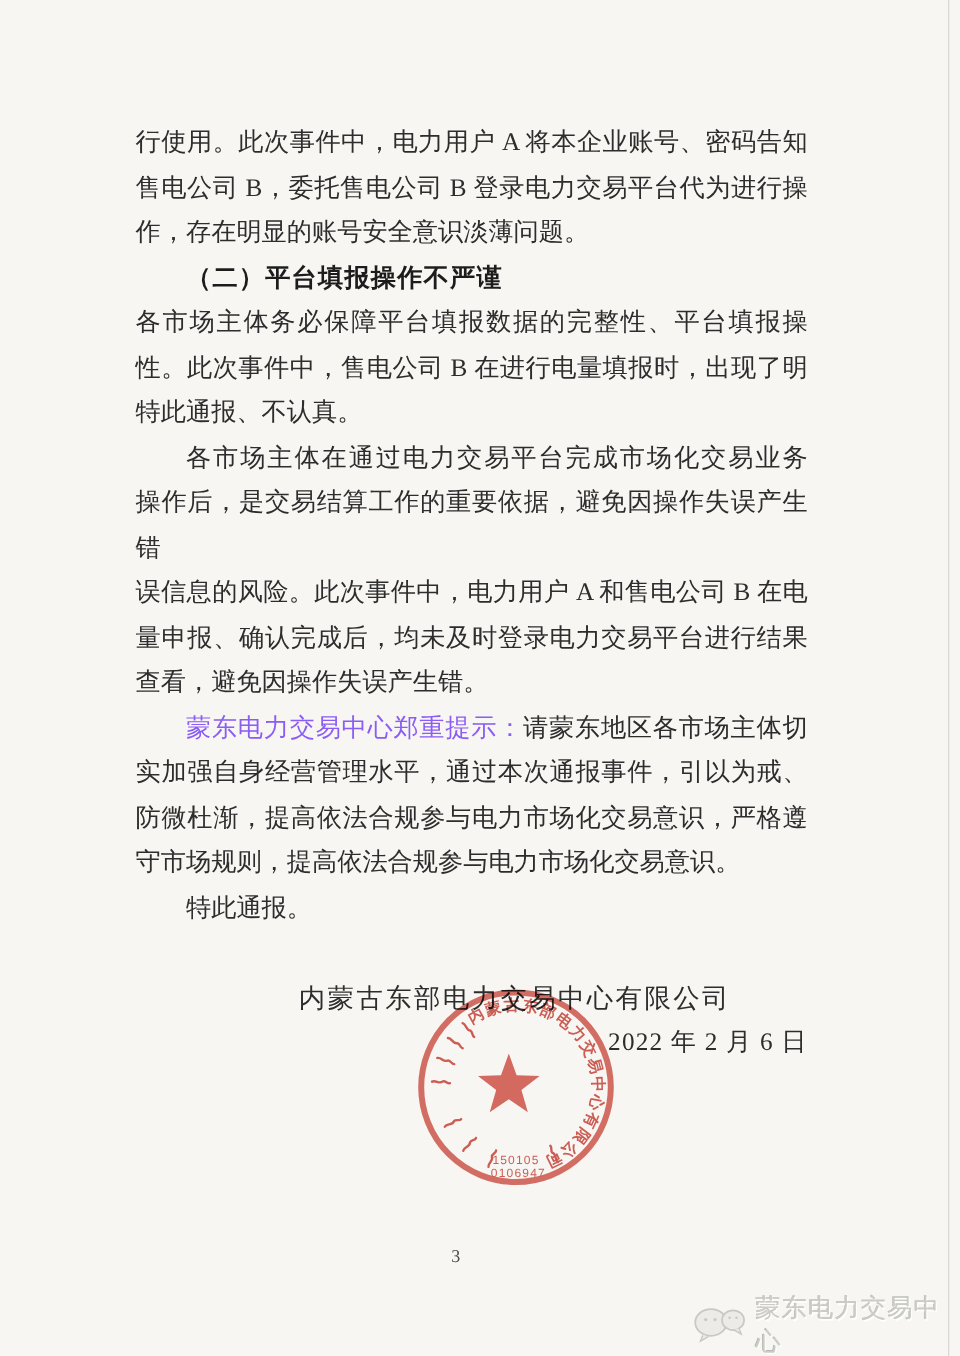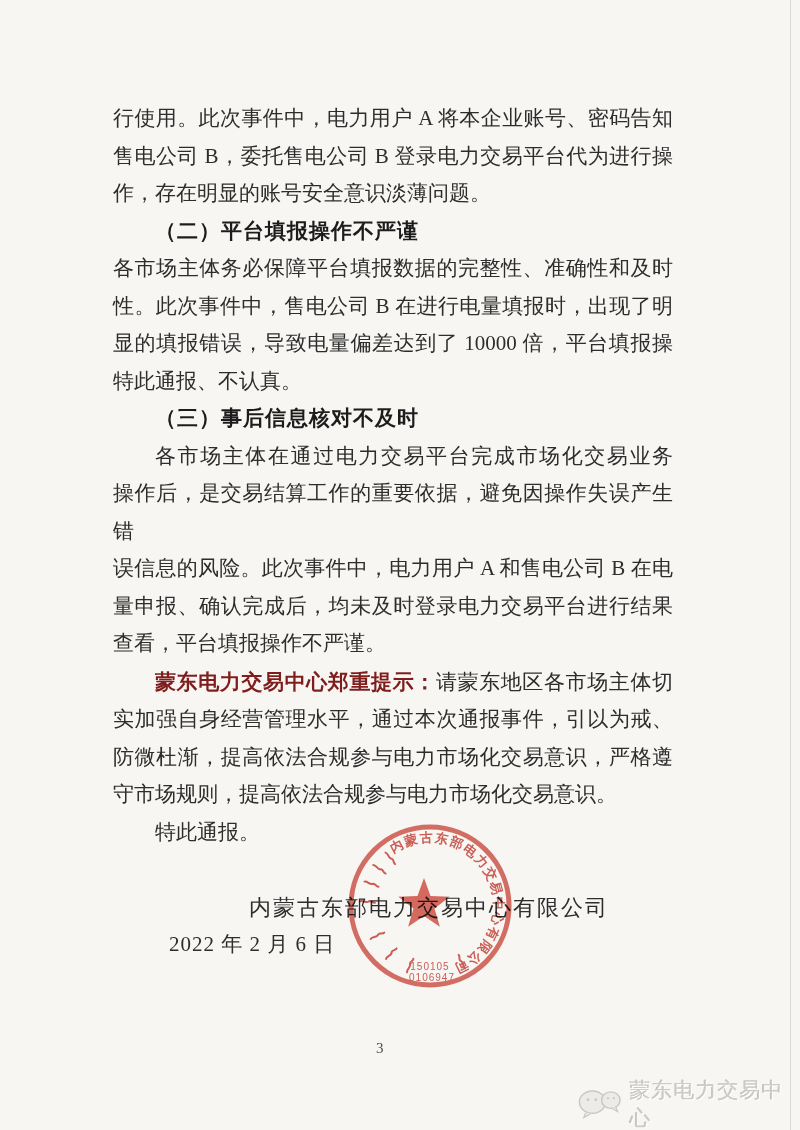--- a/index.html
+++ b/index.html
@@ -62,7 +62,7 @@
         <div class="line fill">售电公司 B，委托售电公司 B 登录电力交易平台代为进行操</div>
         <div class="line">作，存在明显的账号安全意识淡薄问题。</div>
         <div class="line heading indent">（二）平台填报操作不严谨</div>
-        <div class="line fill">各市场主体务必保障平台填报数据的完整性、准确性和及时</div>
+        <div class="line fill">各市场主体务必保障平台填报数据的完整性、平台填报操</div>
         <div class="line fill">性。此次事件中，售电公司 B 在进行电量填报时，出现了明</div>
         <div class="line fill">显的填报错误，导致电量偏差达到了 10000 倍，平台填报操</div>
         <div class="line">特此通报、不认真。</div>

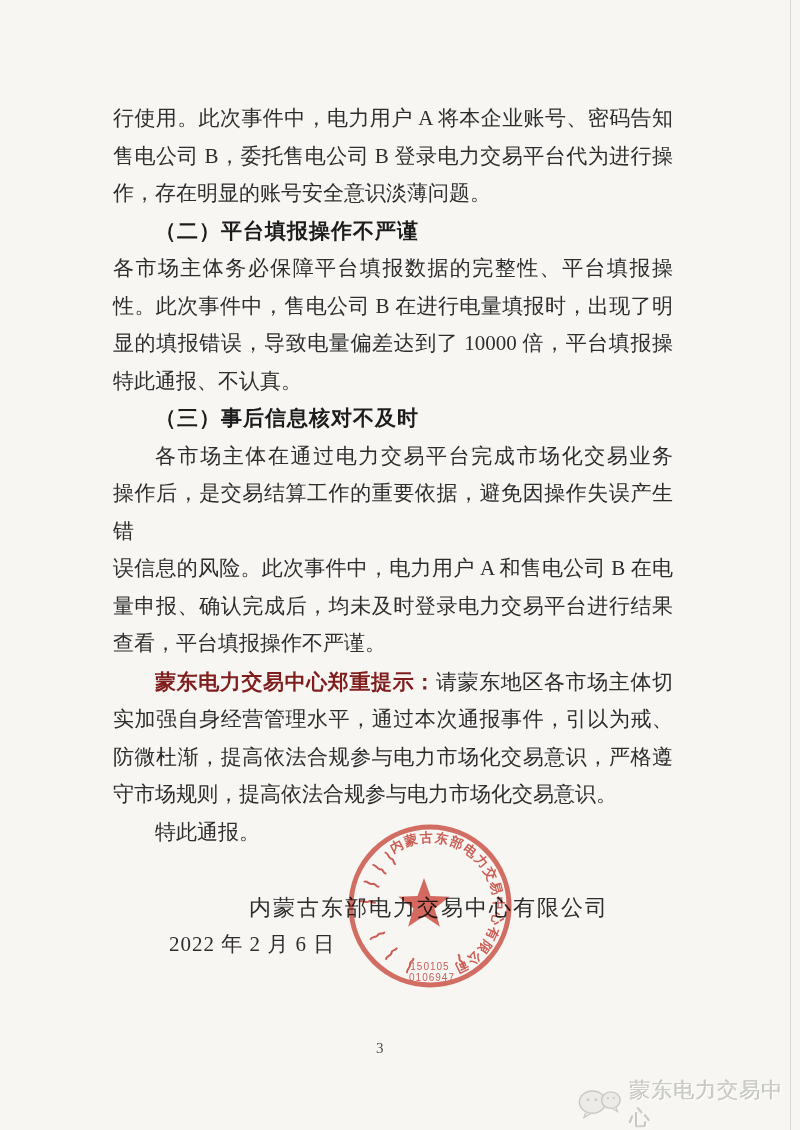--- a/index.html
+++ b/index.html
@@ -64,7 +64,6 @@
         <div class="line heading indent">（二）平台填报操作不严谨</div>
         <div class="line fill">各市场主体务必保障平台填报数据的完整性、平台填报操</div>
         <div class="line fill">性。此次事件中，售电公司 B 在进行电量填报时，出现了明</div>
-        <div class="line fill">显的填报错误，导致电量偏差达到了 10000 倍，平台填报操</div>
         <div class="line">特此通报、不认真。</div>
         <div class="line heading indent">（三）事后信息核对不及时</div>
         <div class="line indent fill">各市场主体在通过电力交易平台完成市场化交易业务</div>

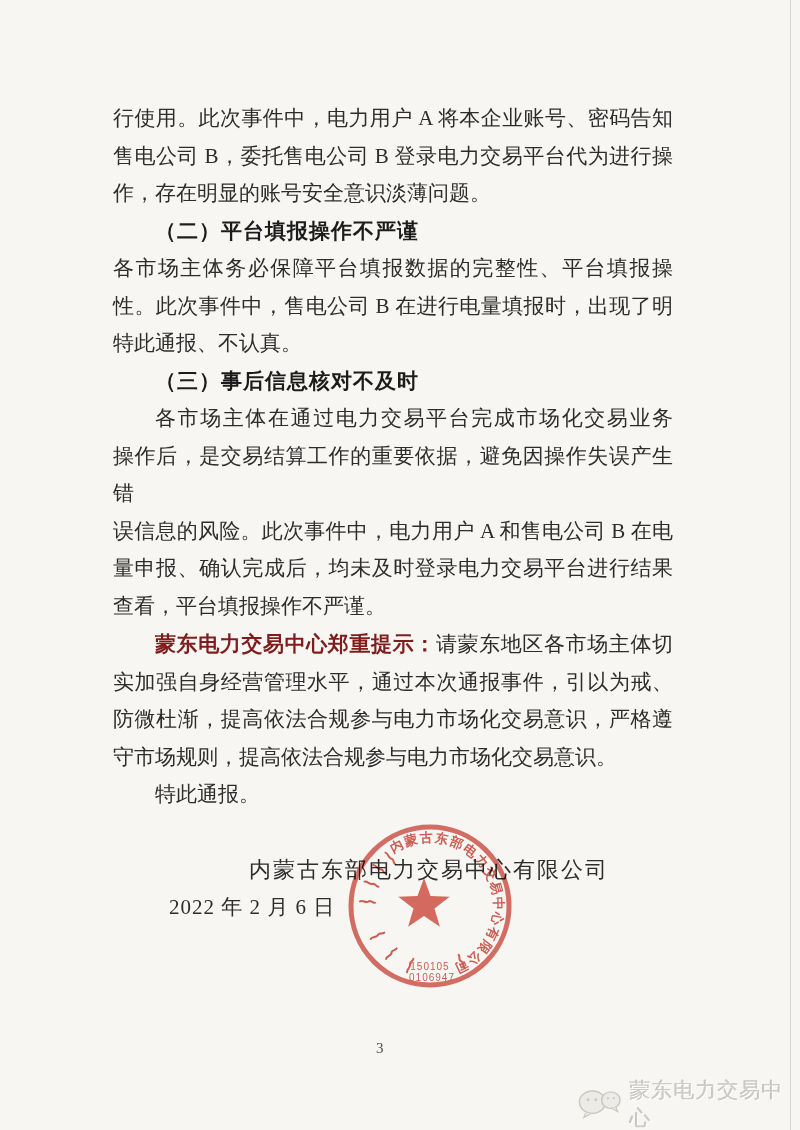--- a/index.html
+++ b/index.html
@@ -65,7 +65,6 @@
         <div class="line fill">各市场主体务必保障平台填报数据的完整性、平台填报操</div>
         <div class="line fill">性。此次事件中，售电公司 B 在进行电量填报时，出现了明</div>
         <div class="line">特此通报、不认真。</div>
-        <div class="line heading indent">（三）事后信息核对不及时</div>
         <div class="line indent fill">各市场主体在通过电力交易平台完成市场化交易业务</div>
         <div class="line fill">操作后，是交易结算工作的重要依据，避免因操作失误产生错</div>
         <div class="line fill">误信息的风险。此次事件中，电力用户 A 和售电公司 B 在电</div>

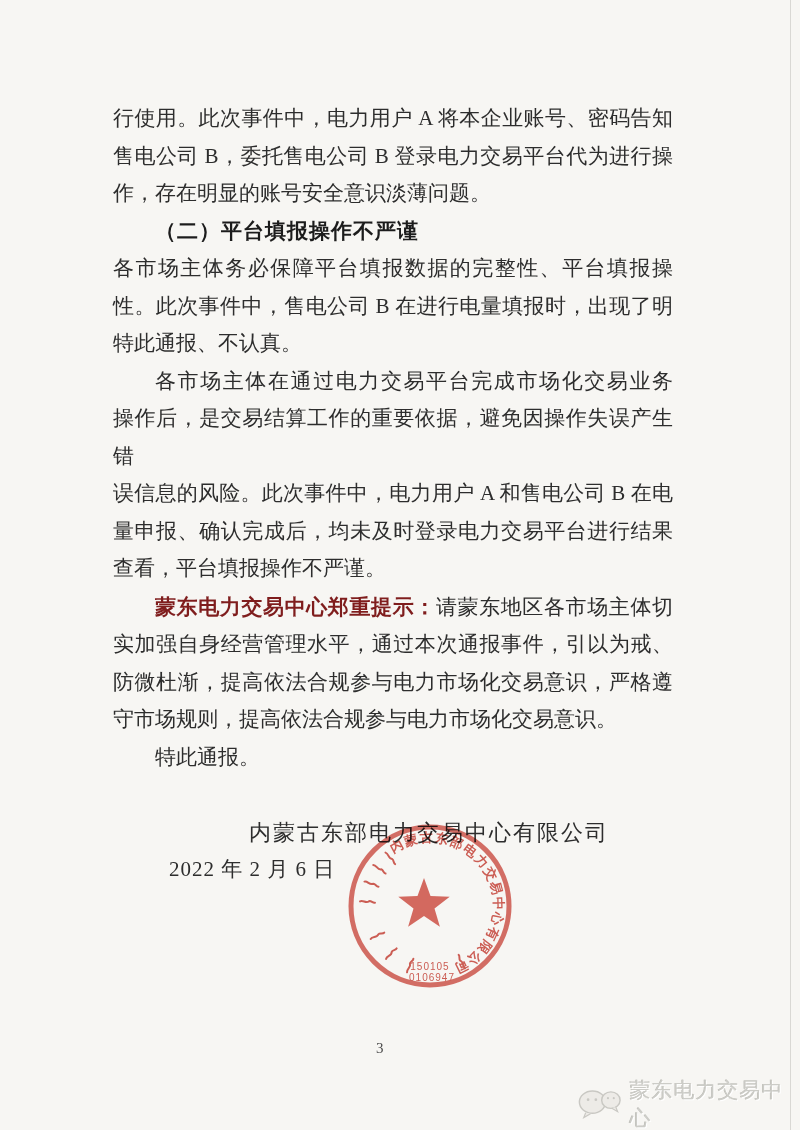--- a/index.html
+++ b/index.html
@@ -69,7 +69,7 @@
         <div class="line fill">操作后，是交易结算工作的重要依据，避免因操作失误产生错</div>
         <div class="line fill">误信息的风险。此次事件中，电力用户 A 和售电公司 B 在电</div>
         <div class="line fill">量申报、确认完成后，均未及时登录电力交易平台进行结果</div>
-        <div class="line">查看，平台填报操作不严谨。</div>
+        <div class="line">查看，避免因操作失误产生错。</div>
         <div class="line indent fill"><span class="bold-run">蒙东电力交易中心郑重提示：</span>请蒙东地区各市场主体切</div>
         <div class="line fill">实加强自身经营管理水平，通过本次通报事件，引以为戒、</div>
         <div class="line fill">防微杜渐，提高依法合规参与电力市场化交易意识，严格遵</div>

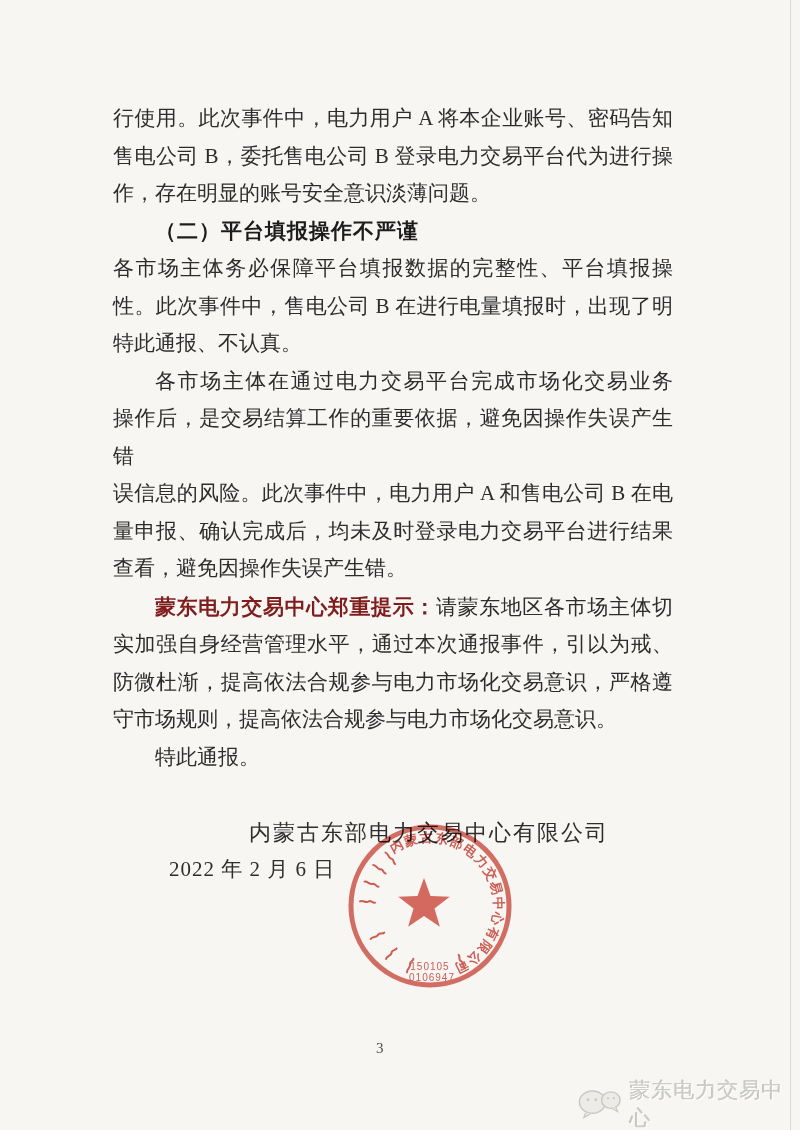--- a/index.html
+++ b/index.html
@@ -27,7 +27,7 @@
   }
   .line .bold-run{
     font-family:"Liberation Sans","DejaVu Sans",sans-serif;
-    font-weight:bold;color:#7f1d1d;
+    font-weight:normal;color:#8b5cf6;
   }
   .line.blank{height:37.5px;}
   .line.company{text-align:center;padding-left:72px;font-size:22px;letter-spacing:2px;}

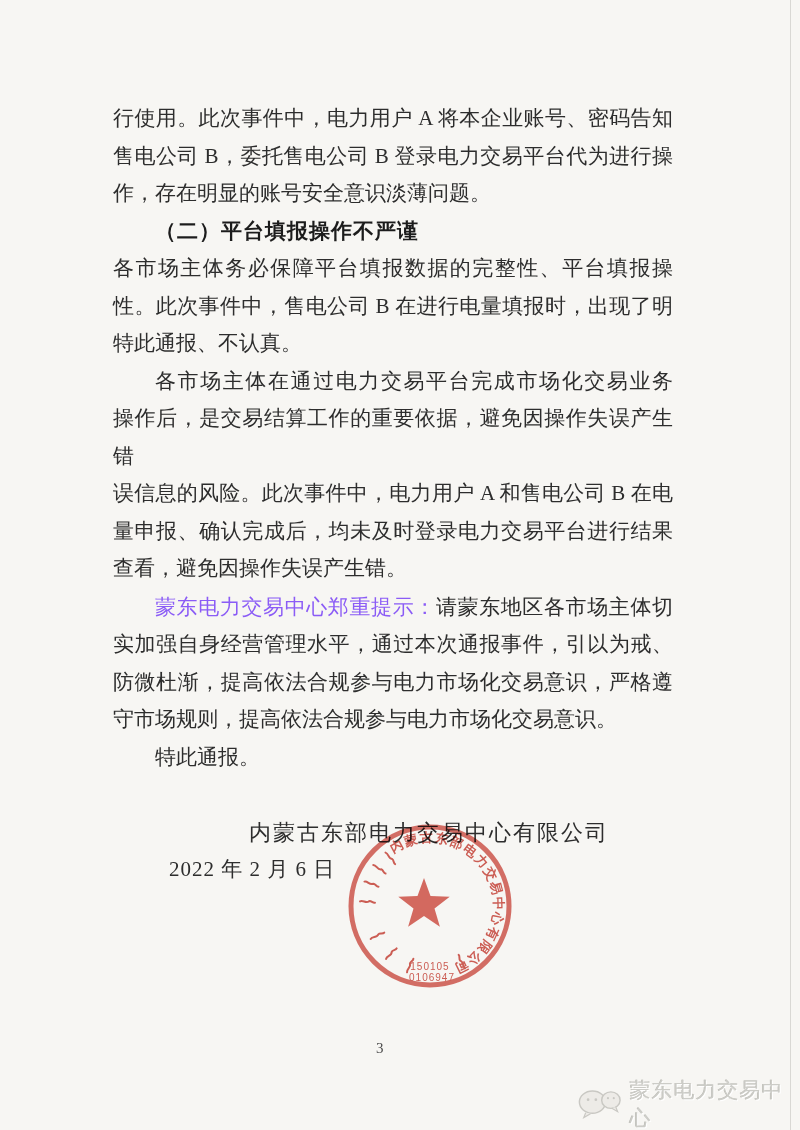--- a/index.html
+++ b/index.html
@@ -31,7 +31,7 @@
   }
   .line.blank{height:37.5px;}
   .line.company{text-align:center;padding-left:72px;font-size:22px;letter-spacing:2px;}
-  .line.date{text-align:left;padding-left:56px;letter-spacing:1px;}
+  .line.date{text-align:right;padding-left:56px;letter-spacing:1px;}
   .seal{
     position:absolute;left:344px;top:818px;width:172px;height:176px;
     opacity:.88;mix-blend-mode:multiply;pointer-events:none;

